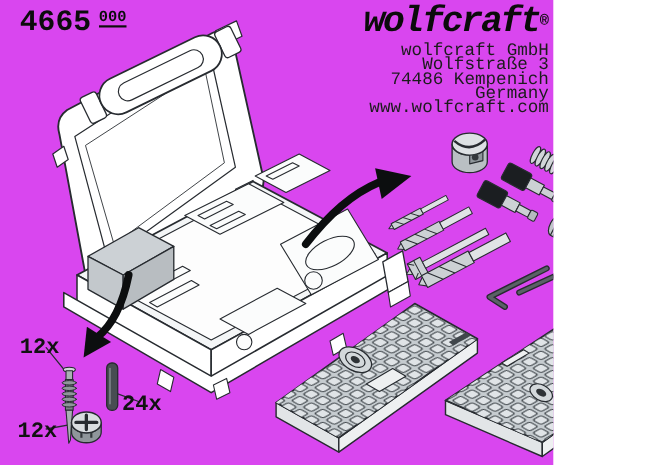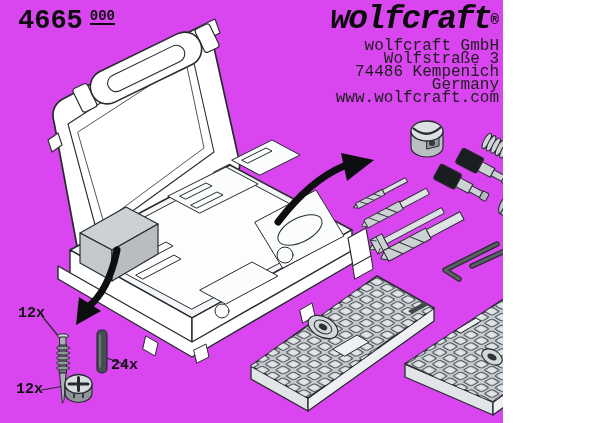--- a/index.html
+++ b/index.html
@@ -15,7 +15,7 @@
   .reg{font-size:14px;font-style:normal;vertical-align:top;letter-spacing:0;}
   .address{margin-top:2px;font-size:16px;line-height:13px;color:#1c1c1c;}
   
-  .qty{font-size:15px;font-weight:700;color:#121212;}
+  .qty{font-size:20px;font-weight:700;color:#121212;}
   .code{left:573px;top:408px;transform:rotate(-90deg);transform-origin:0 0;
         font-size:10px;color:#2c2c2c;letter-spacing:.5px;white-space:nowrap;}
   svg{display:block;}

